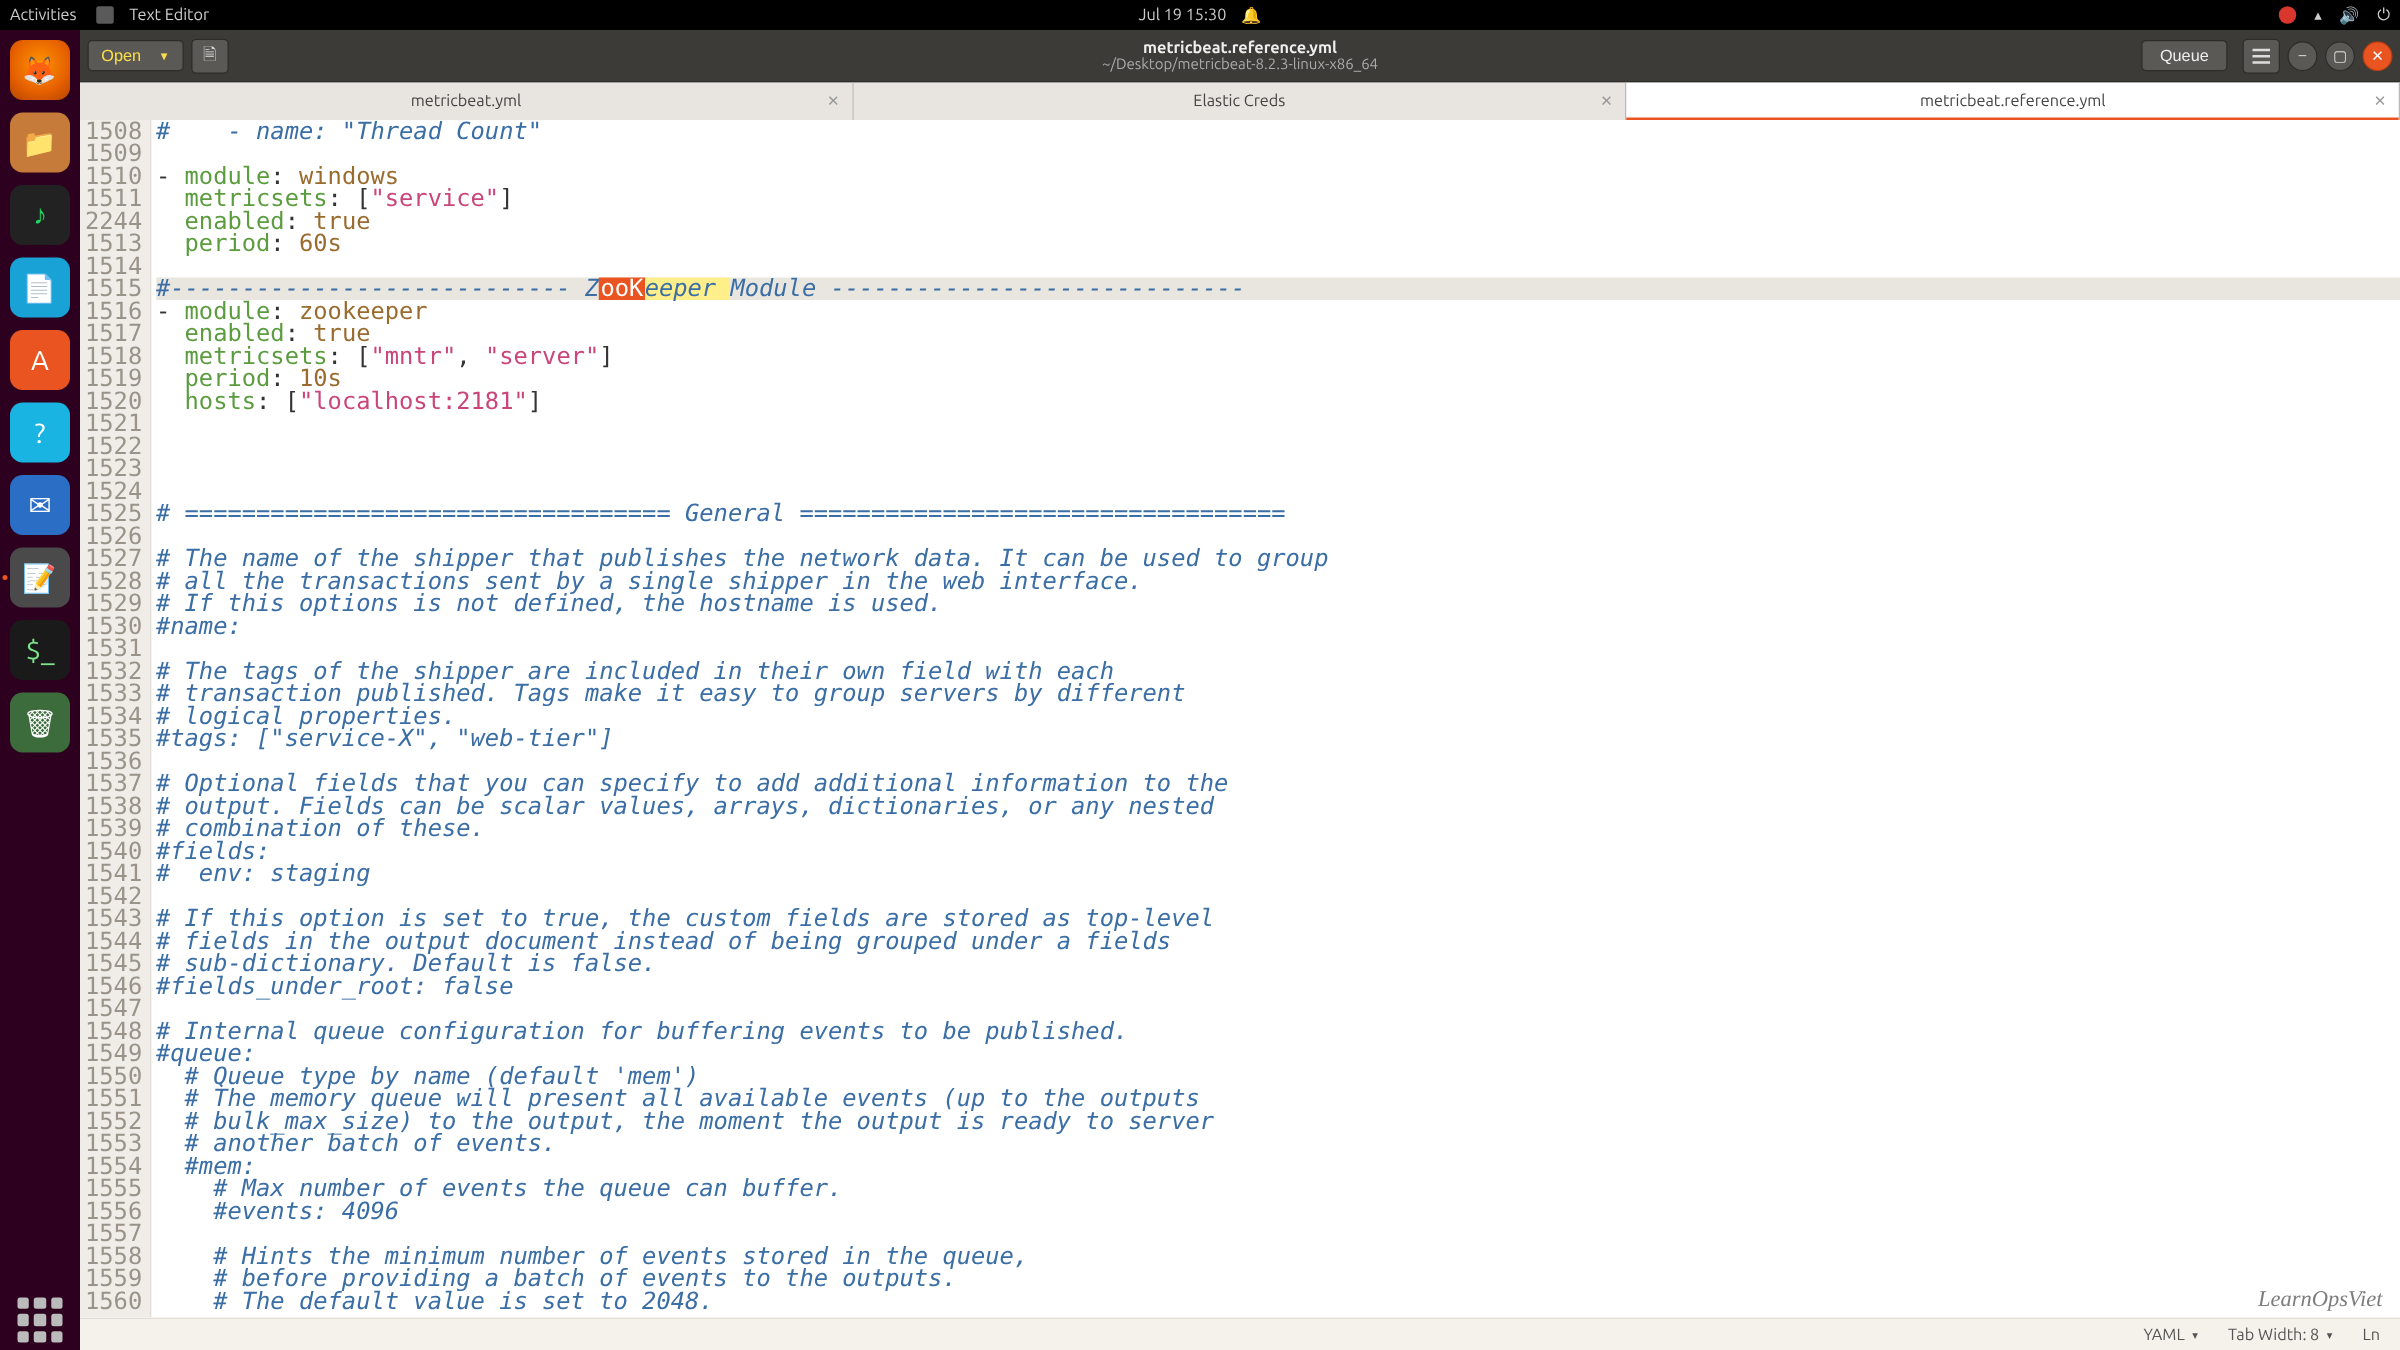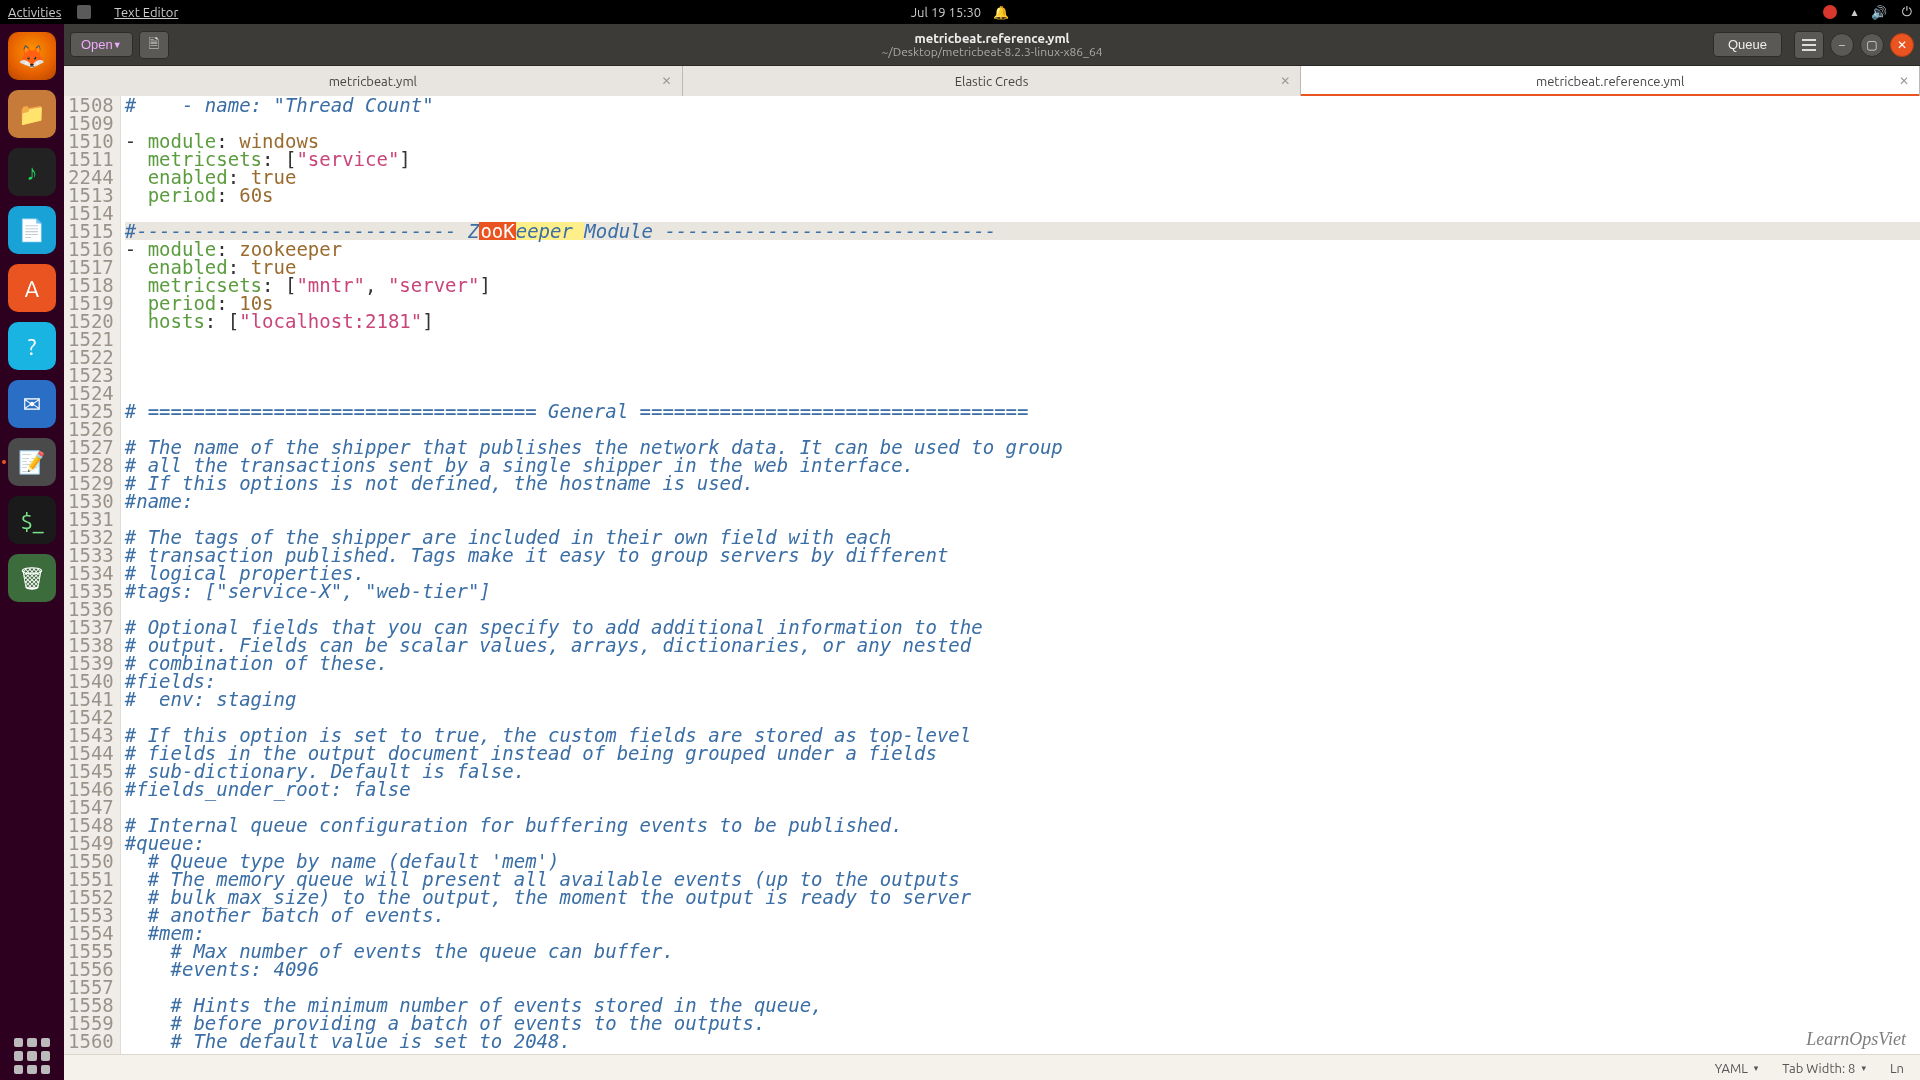--- a/index.html
+++ b/index.html
@@ -21,7 +21,7 @@
   padding: 0 8px;
   font-size: 13px;
 }
-.topbar-left { display: flex; align-items: flex-start; gap: 16px; text-decoration: underline; }
+.topbar-left { display: flex; align-items: flex-start; gap: 16px; }
 .topbar-center { position: absolute; left: 50%; transform: translateX(-50%); display: flex; gap: 12px; }
 .topbar-right { margin-left: auto; display: flex; gap: 14px; align-items: center; }
 .app-label { display: flex; align-items: center; gap: 23px; }

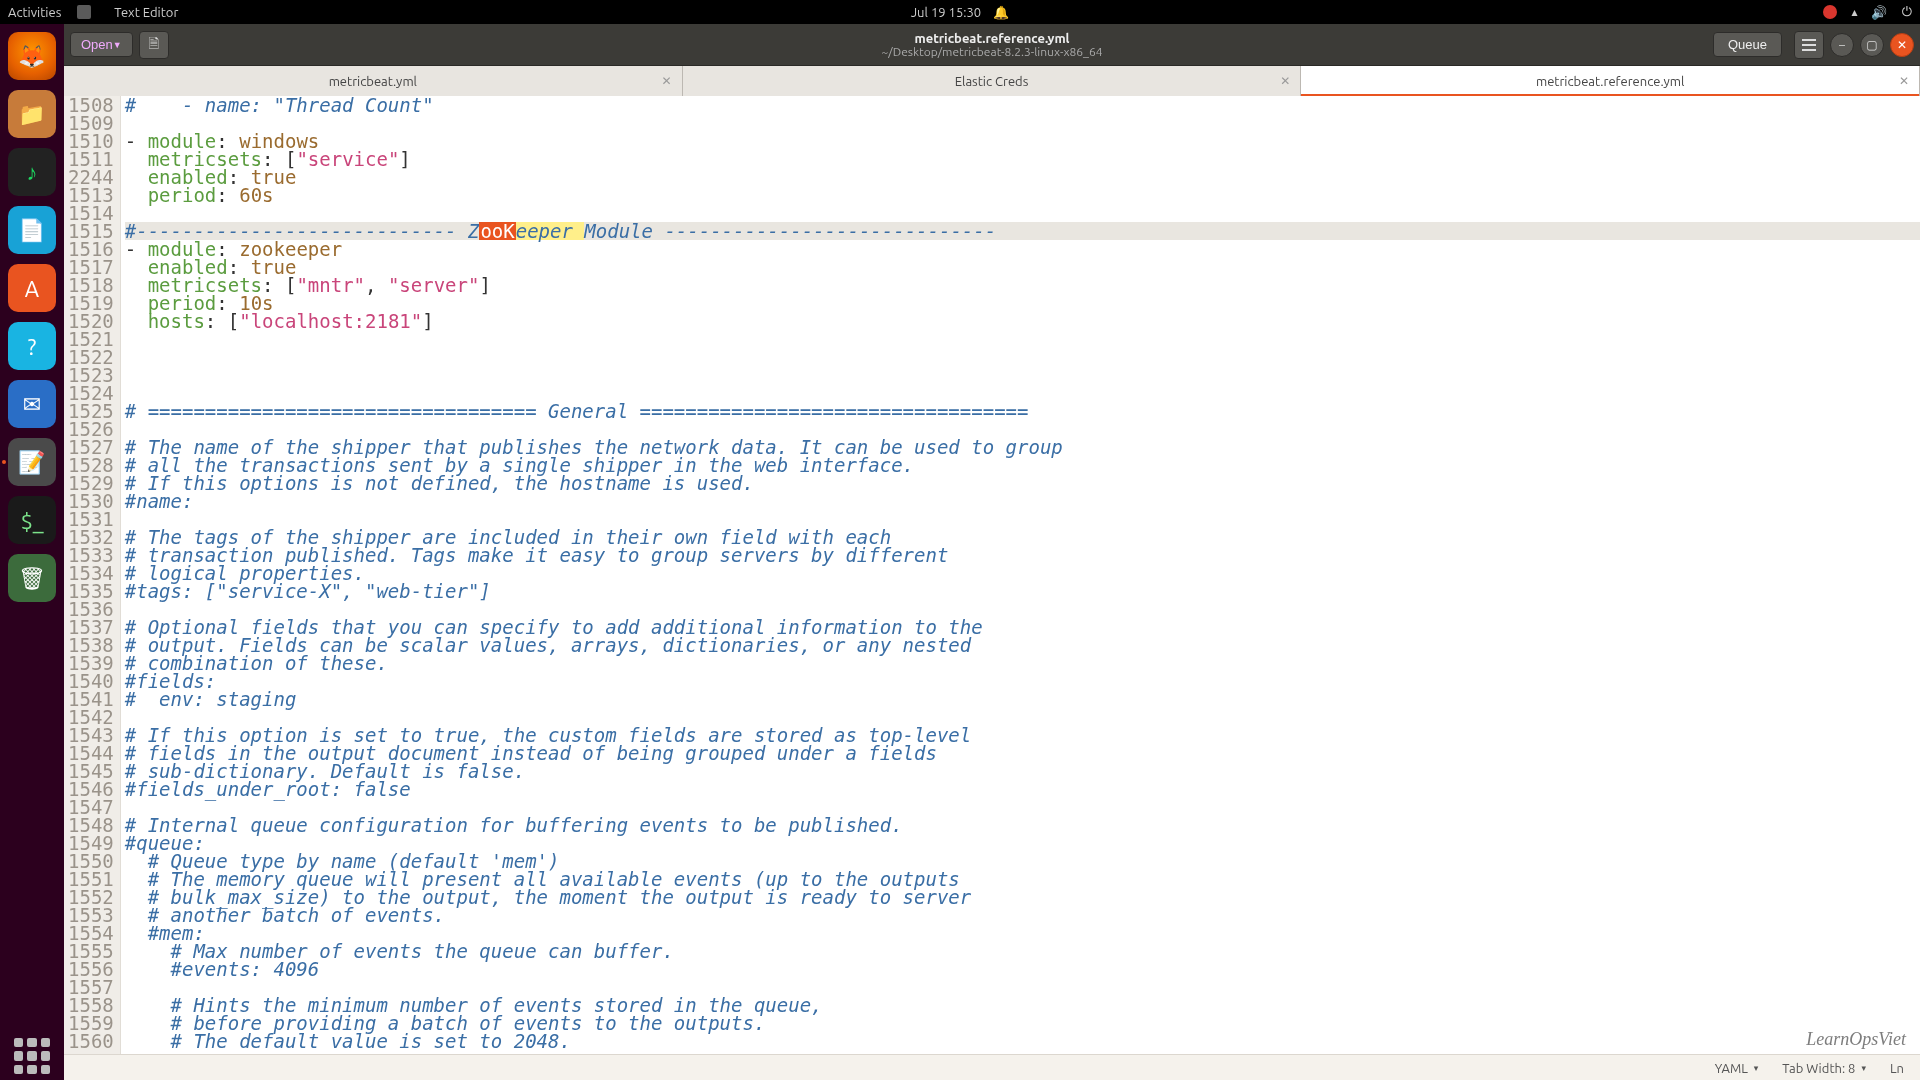--- a/index.html
+++ b/index.html
@@ -24,7 +24,7 @@
 .topbar-left { display: flex; align-items: flex-start; gap: 16px; }
 .topbar-center { position: absolute; left: 50%; transform: translateX(-50%); display: flex; gap: 12px; }
 .topbar-right { margin-left: auto; display: flex; gap: 14px; align-items: center; }
-.app-label { display: flex; align-items: center; gap: 23px; }
+.app-label { display: flex; align-items: center; gap: 12px; }
 .te-ico { width: 14px; height: 14px; background: #5a5a5a; border-radius: 2px; display: inline-block; }
 
 .dock {

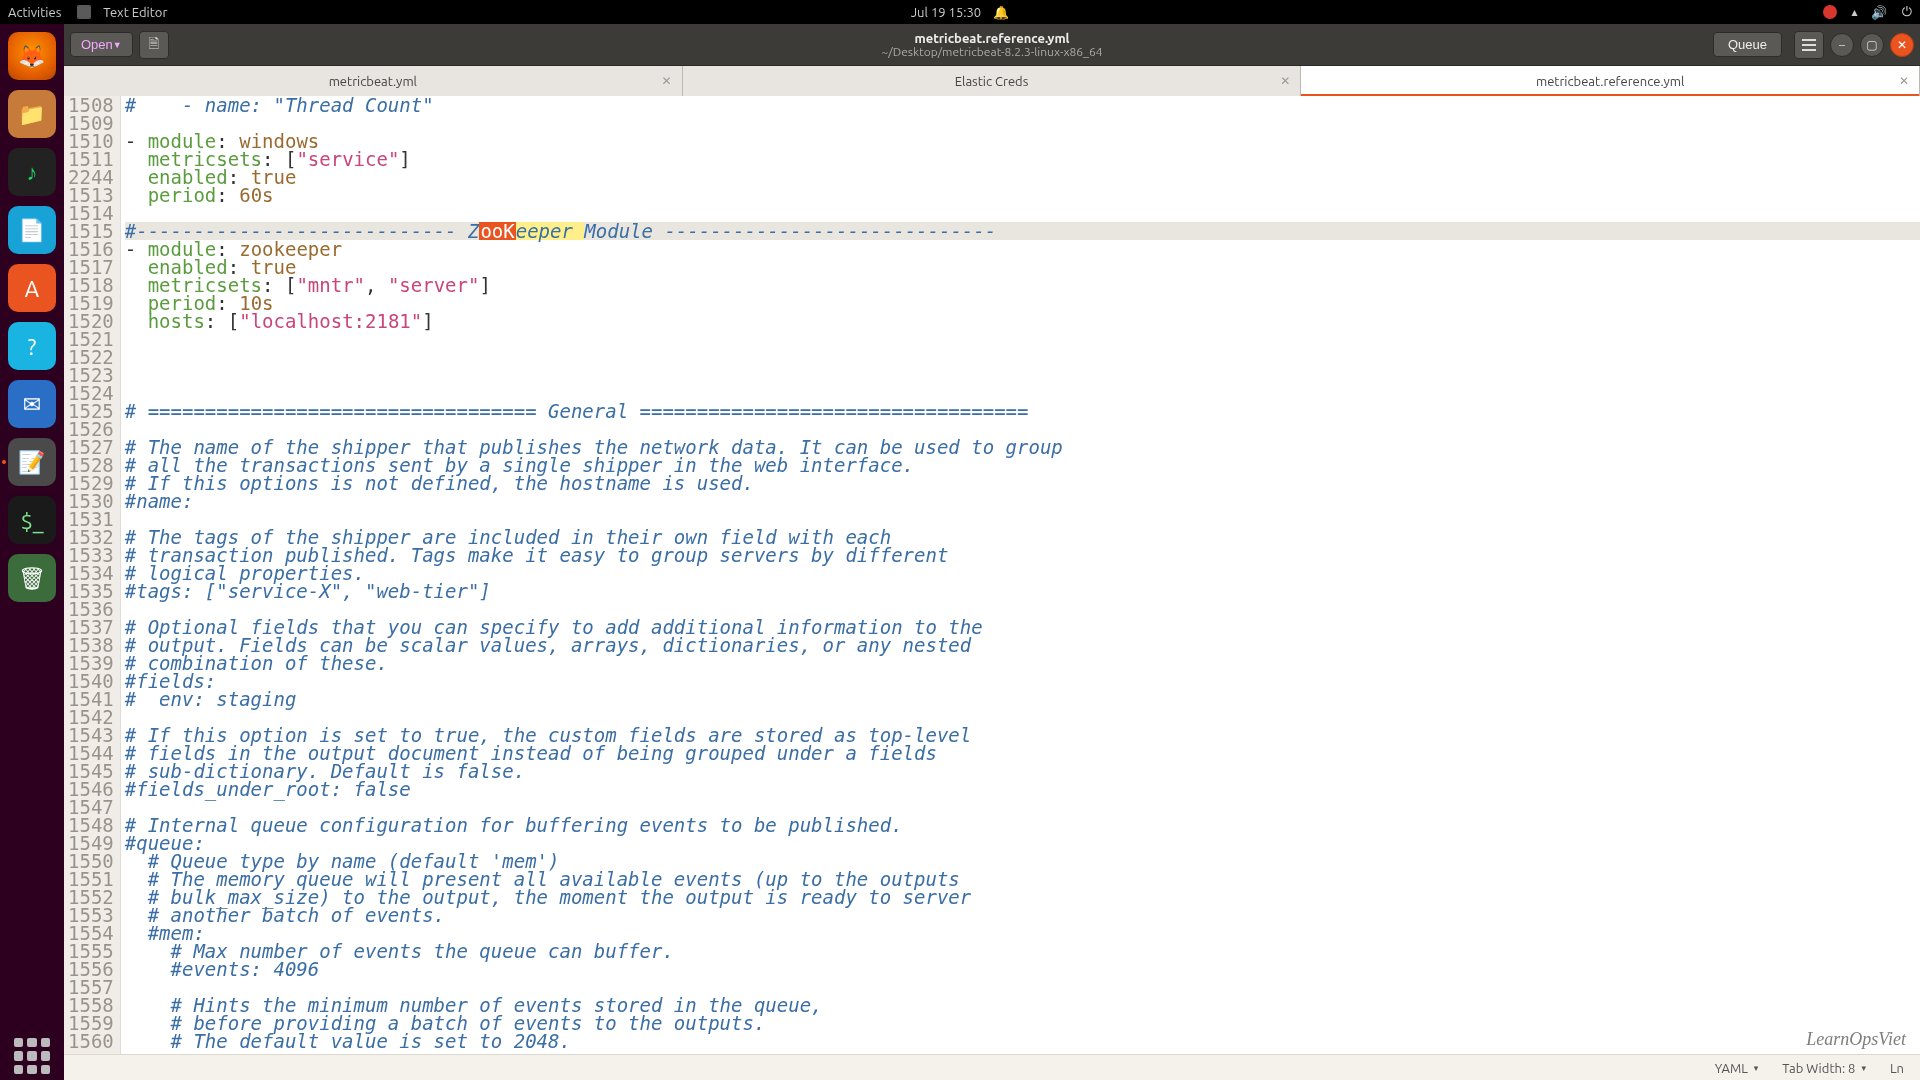--- a/index.html
+++ b/index.html
@@ -89,9 +89,9 @@
   background: #5a5955;
   border: 1px solid #2d2c2a;
   border-radius: 4px;
-  color: #f0abfc;
+  color: #fde047;
   padding: 4px 10px;
-  display: flex; align-items: center; gap: 0;
+  display: flex; align-items: center; gap: 14px;
   font-size: 13px;
 }
 .icon-btn {

